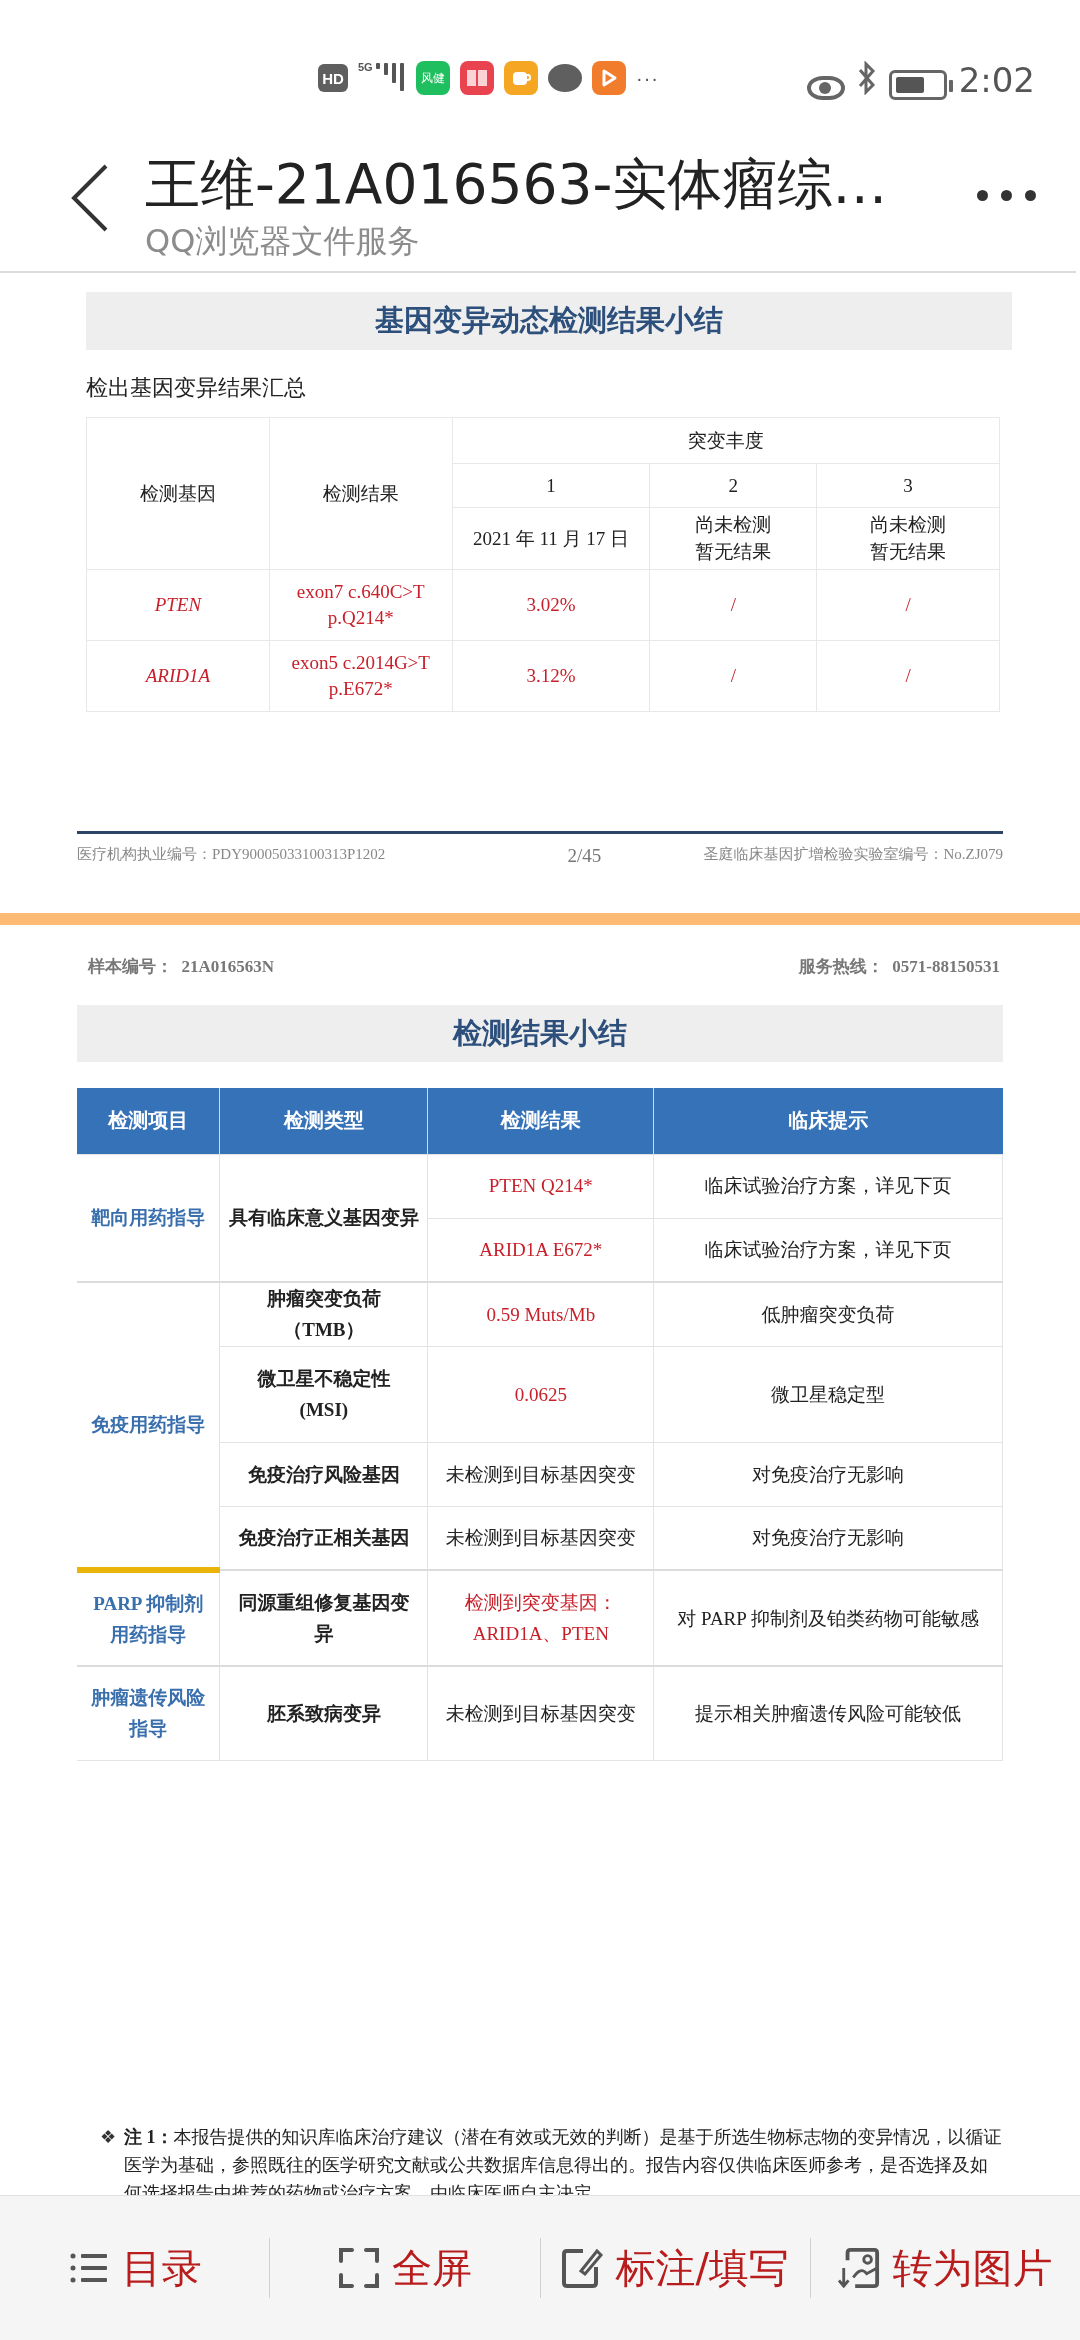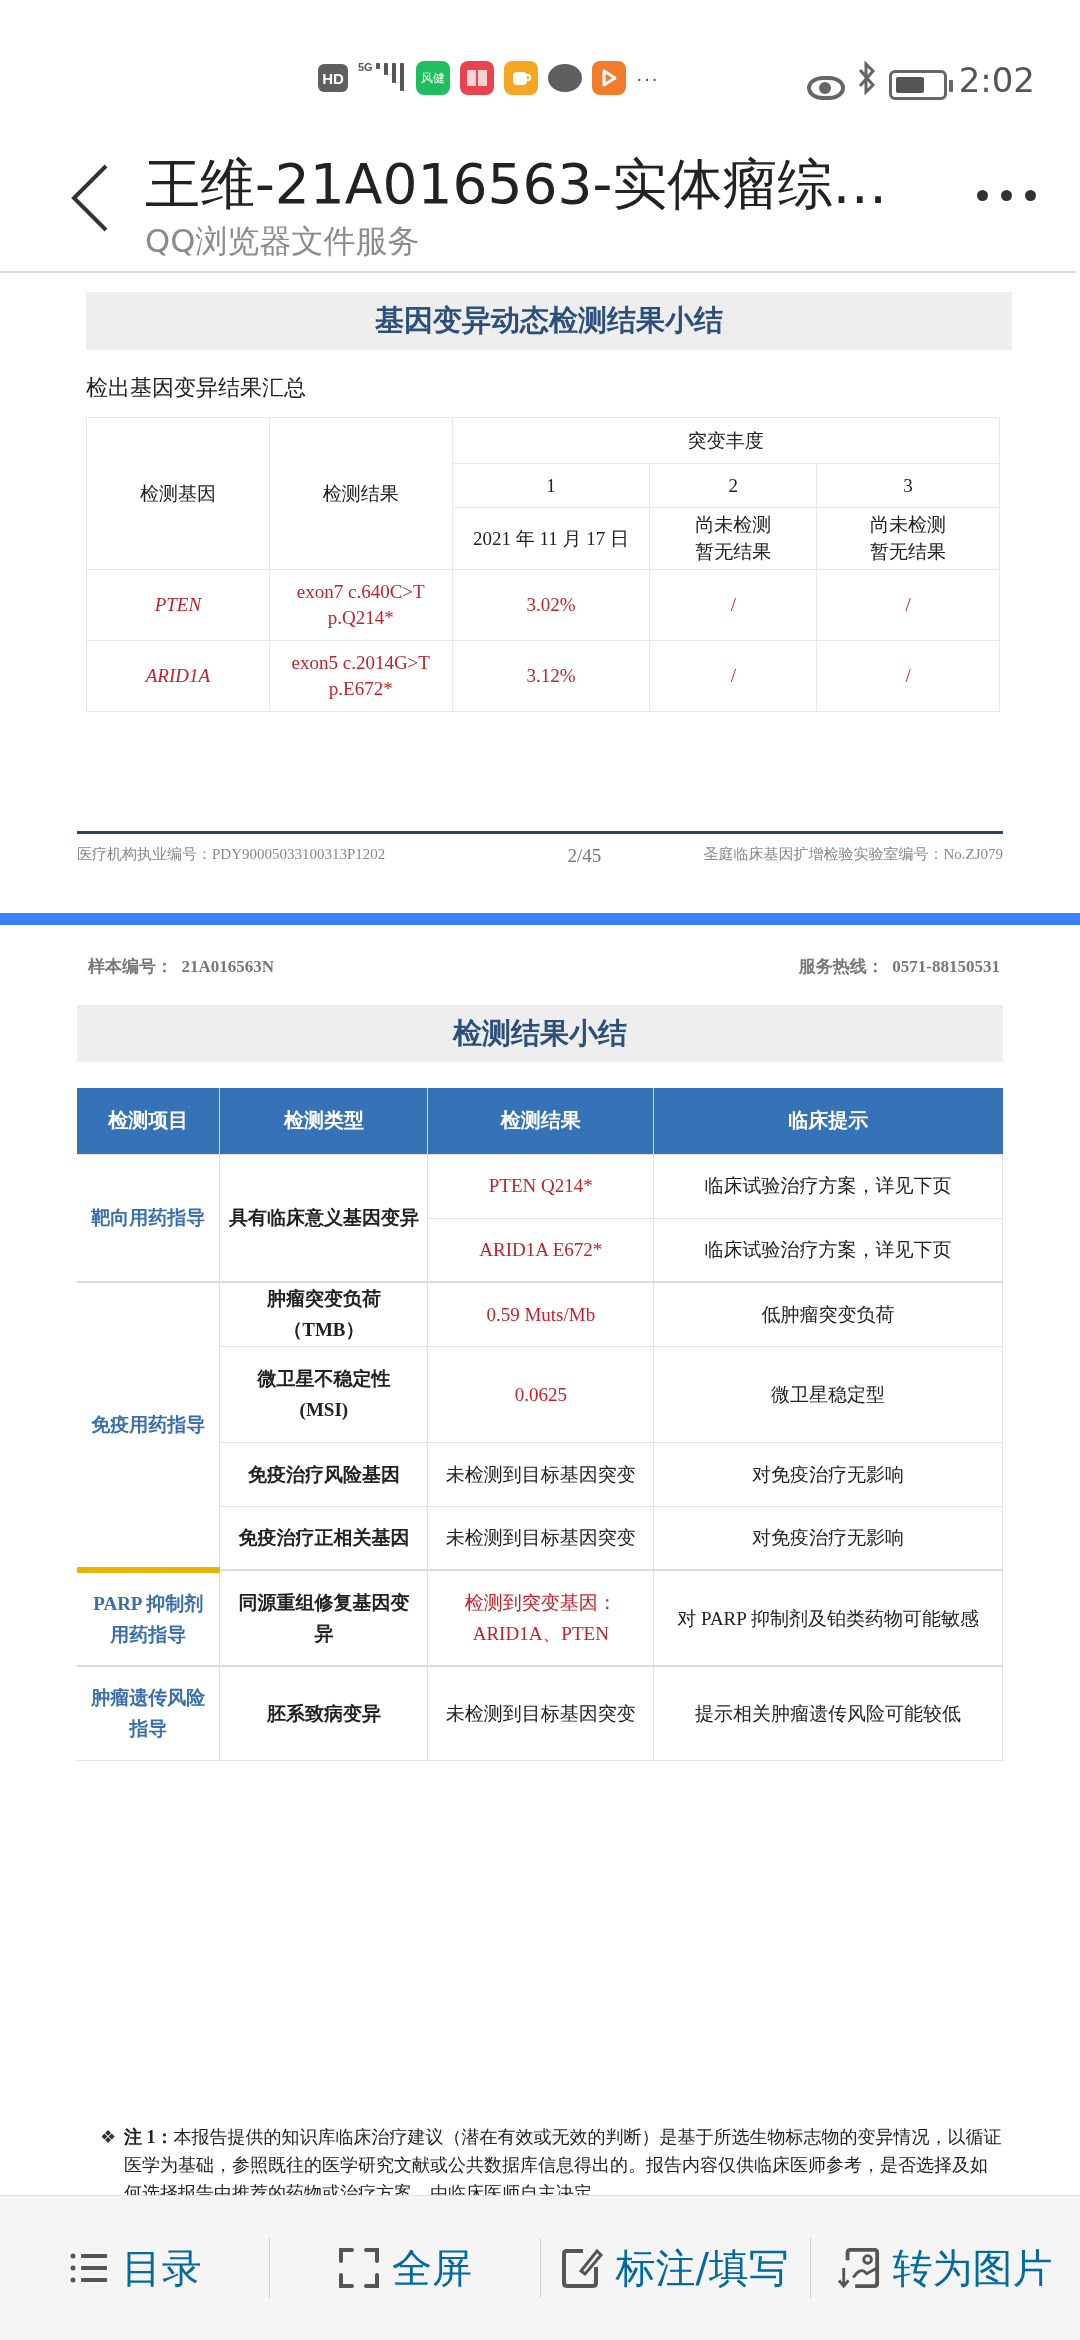--- a/index.html
+++ b/index.html
@@ -34,7 +34,7 @@
   .menu-btn span { width: 11px; height: 11px; border-radius: 50%; background: #333; display: block; }
 
   
-  .viewer { position: absolute; top: 275px; left: 0; width: 1080px; height: 1920px; background: #3b82f6; overflow: hidden; }
+  .viewer { position: absolute; top: 275px; left: 0; width: 1080px; height: 1920px; background: #fdba74; overflow: hidden; }
   .page { position: absolute; left: 0; width: 1080px; background: #fff; }
   .page1 { top: 0; height: 638px; }
   .page2 { top: 650px; height: 1270px; }

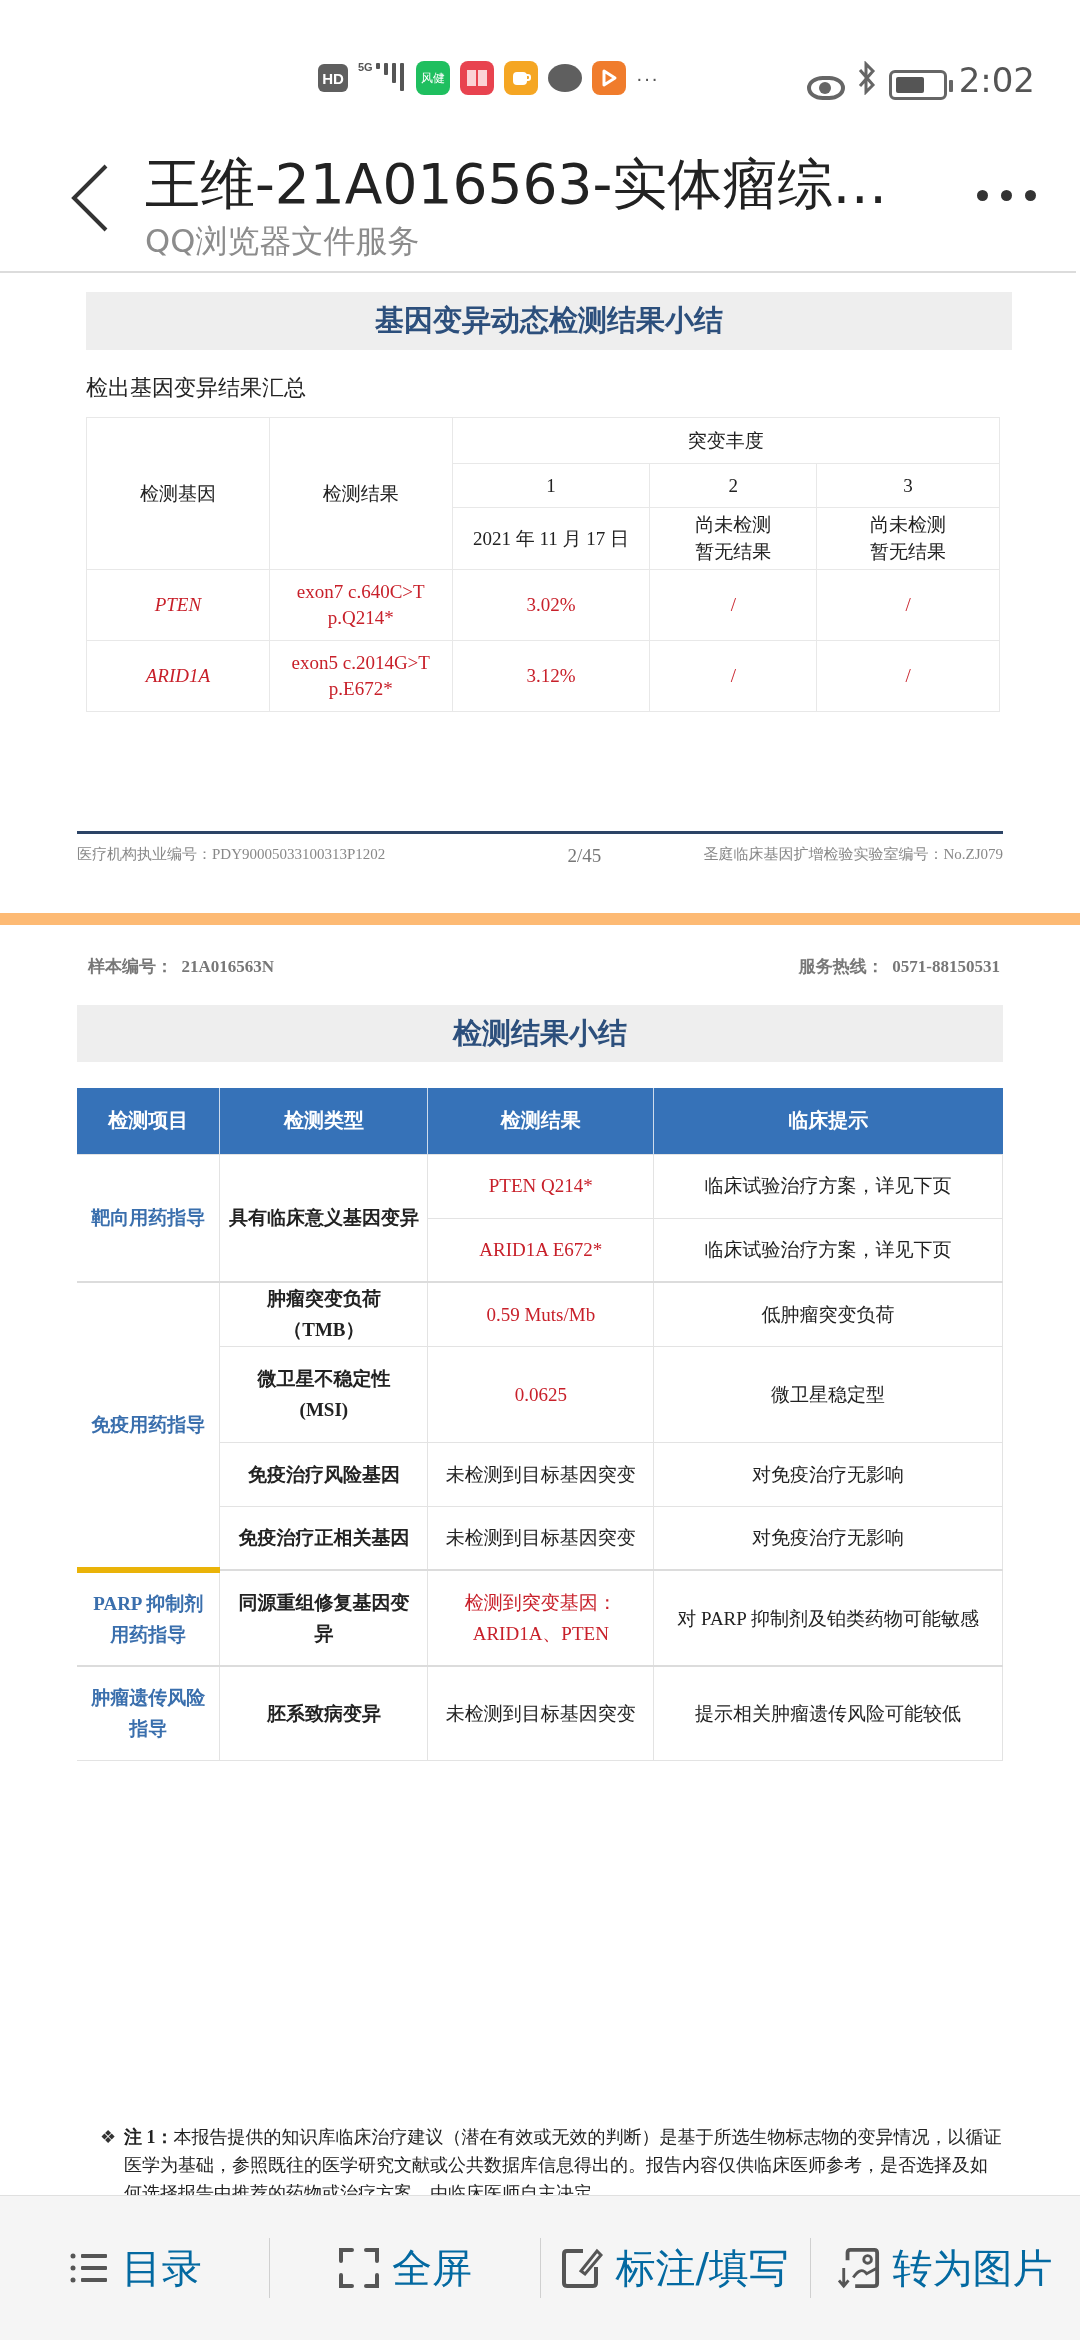--- a/index.html
+++ b/index.html
@@ -71,7 +71,7 @@
 
   
   .toolbar { position: absolute; left: 0; top: 2195px; width: 1080px; height: 145px; background: #f5f5f5; border-top: 1px solid #e0e0e0; display: flex; align-items: center; }
-  .tb-item { flex: 1; display: flex; align-items: center; justify-content: center; gap: 12px; font-size: 40px; color: #0369a1; height: 60px; font-family: "DejaVu Sans", sans-serif; }
+  .tb-item { flex: 1; display: flex; align-items: center; justify-content: center; gap: 12px; font-size: 40px; color: #b91c1c; height: 60px; font-family: "DejaVu Sans", sans-serif; }
   .tb-sep { width: 1px; height: 60px; background: #d0d0d0; }
   .tb-icon { width: 42px; height: 42px; display: flex; align-items: center; justify-content: center; }
 </style>

